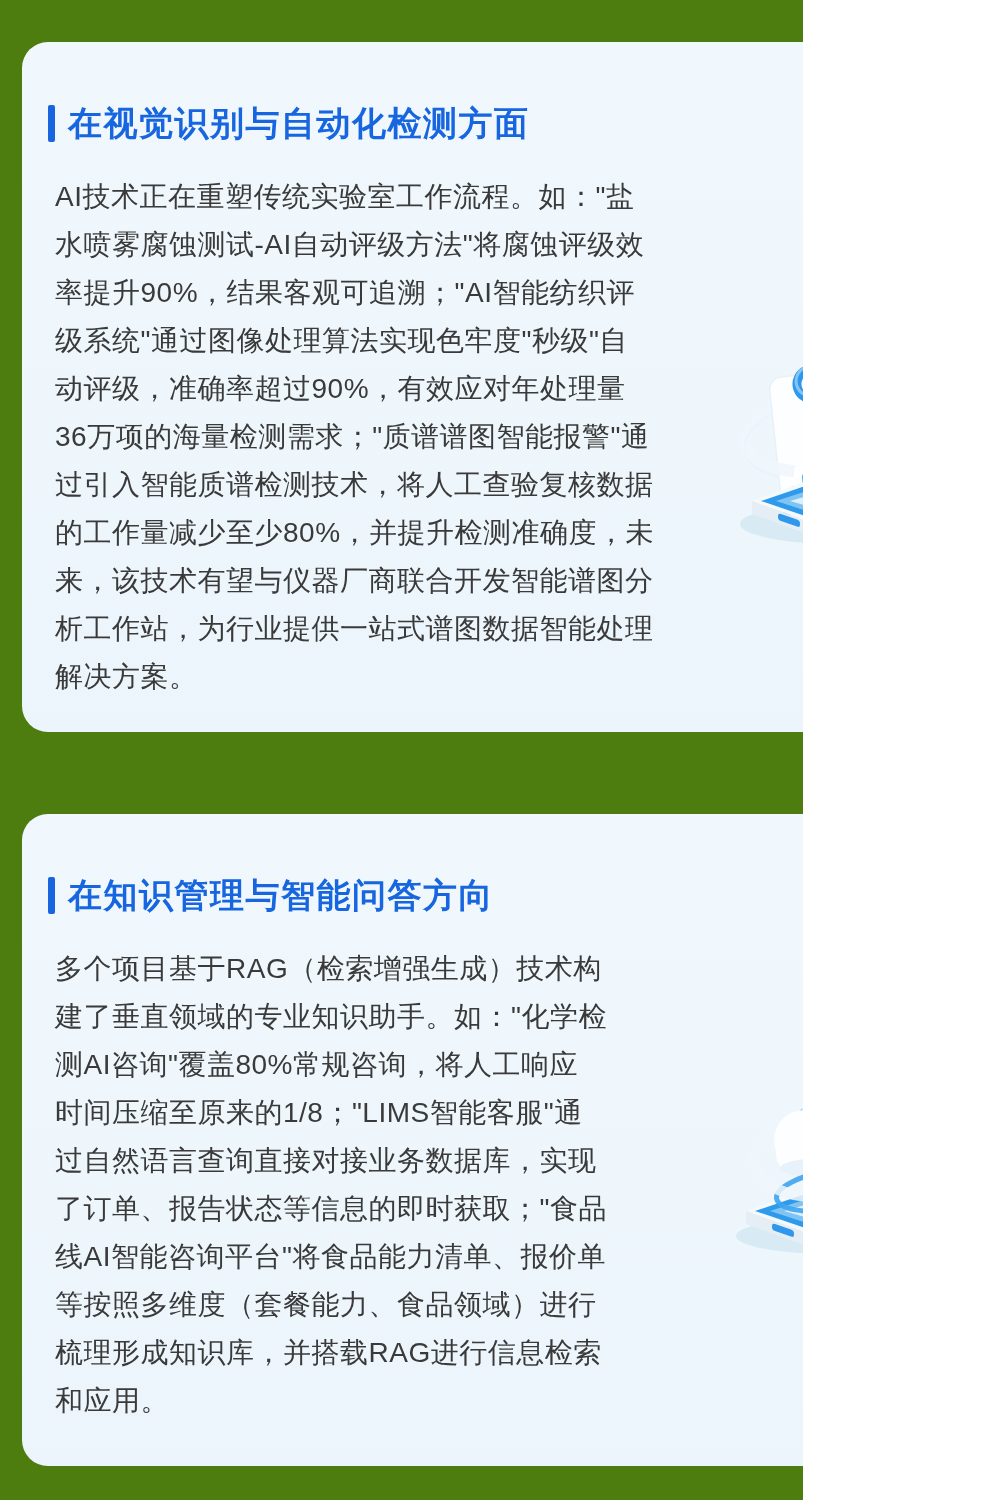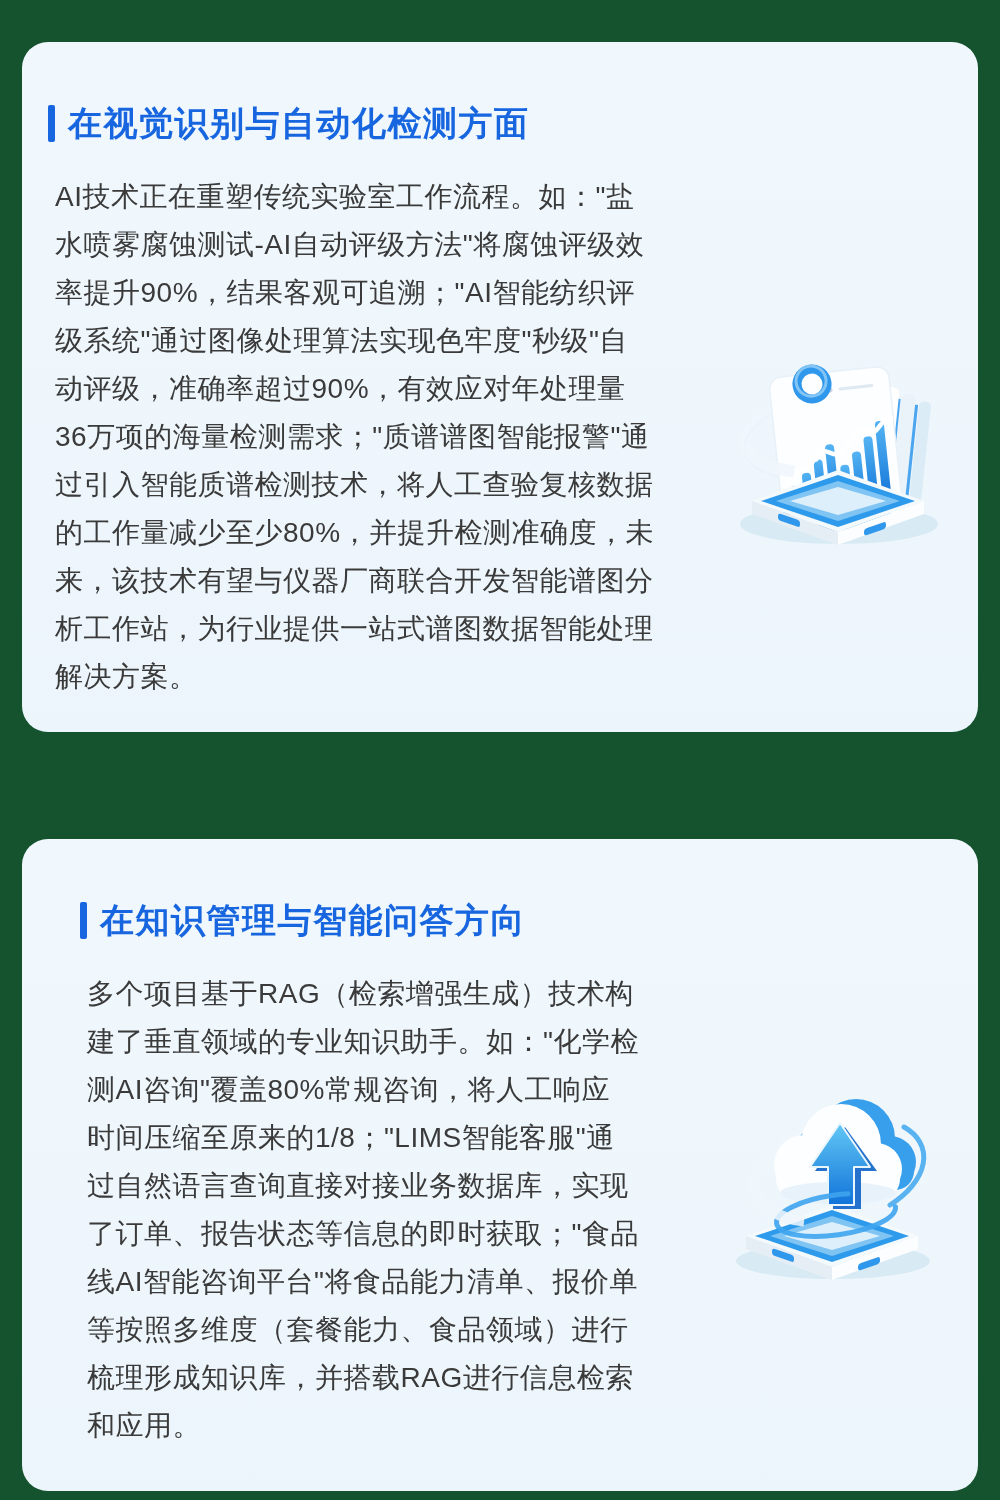--- a/index.html
+++ b/index.html
@@ -9,9 +9,9 @@
   }
   .page {
     position: relative;
-    width: 1000px;
+    width: 803px;
     height: 1500px;
-    background: #14532d;
+    background: #4d7c0f;
     overflow: hidden;
   }
   .card {

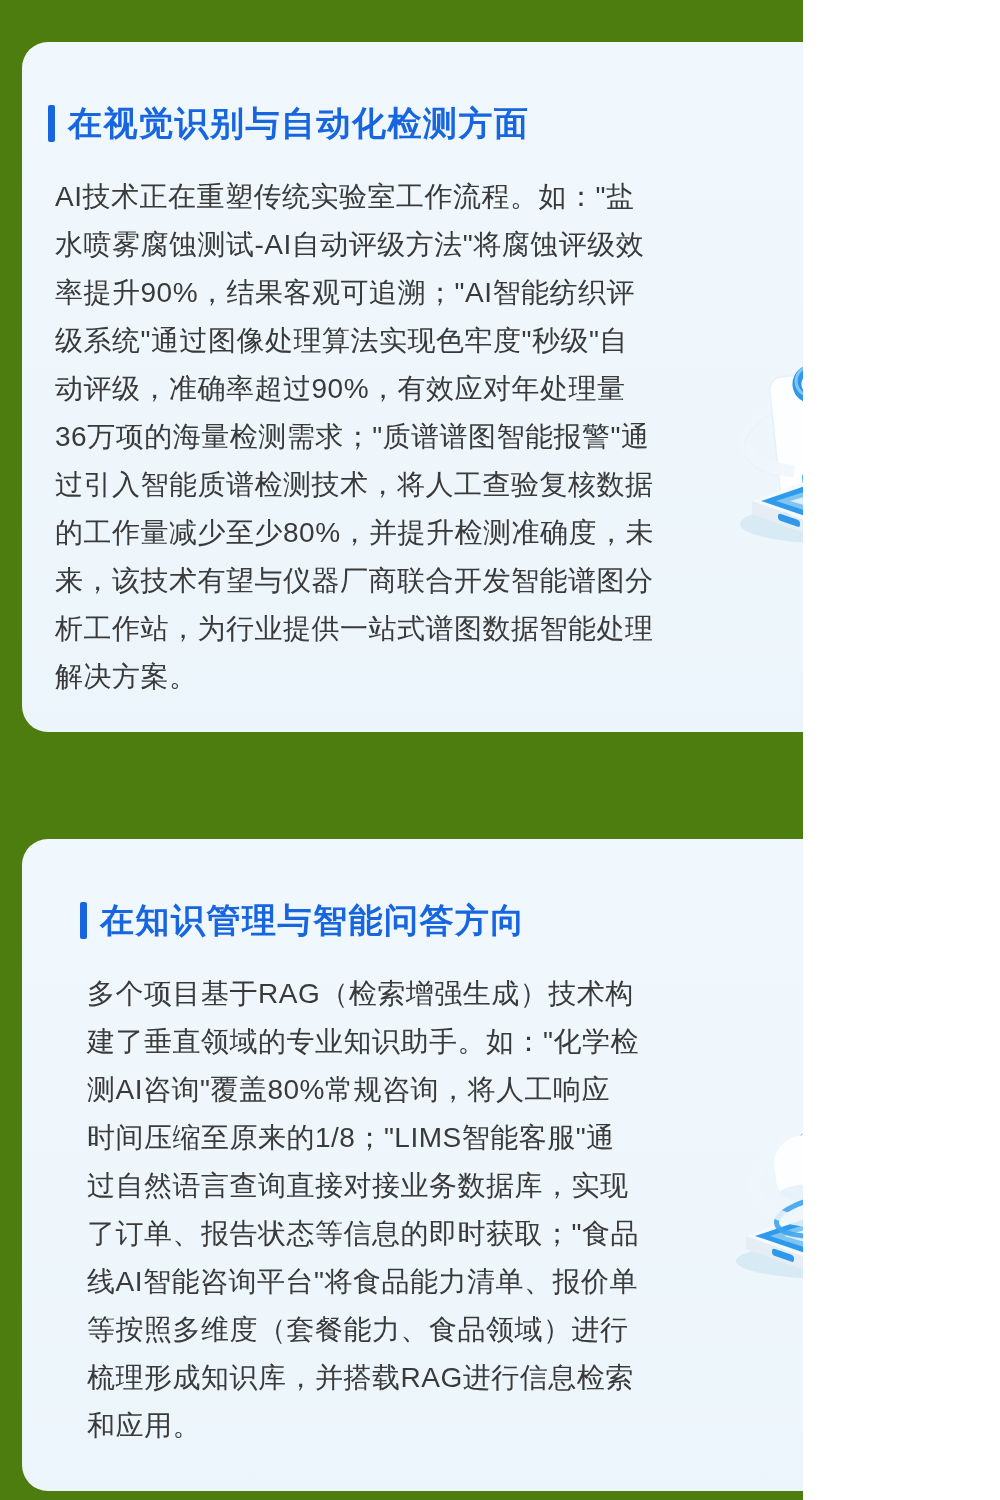--- a/index.html
+++ b/index.html
@@ -22,7 +22,7 @@
     background: linear-gradient(180deg, #f0f8fd 0%, #ecf5fb 100%);
   }
   .card-1 { top: 42px; height: 690px; }
-  .card-2 { top: 839px; height: 652px; padding-left: 32px; }
+  .card-2 { top: 814px; height: 652px; }
   .card-head {
     display: flex;
     align-items: center;

